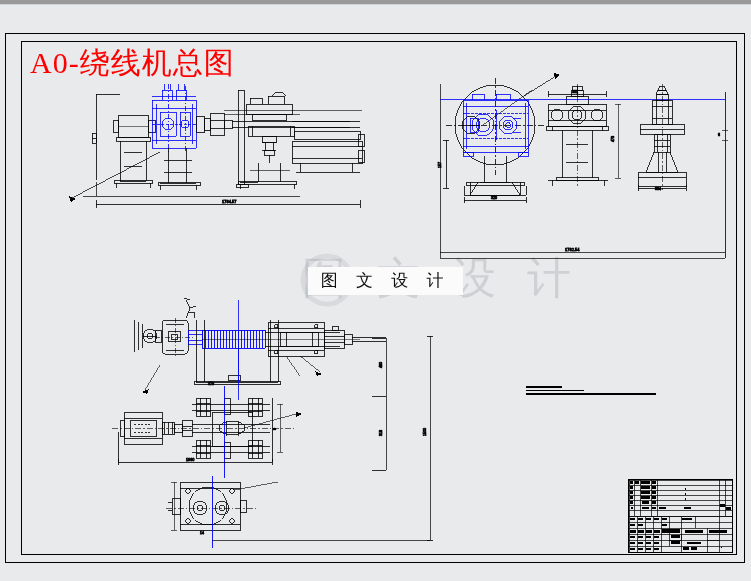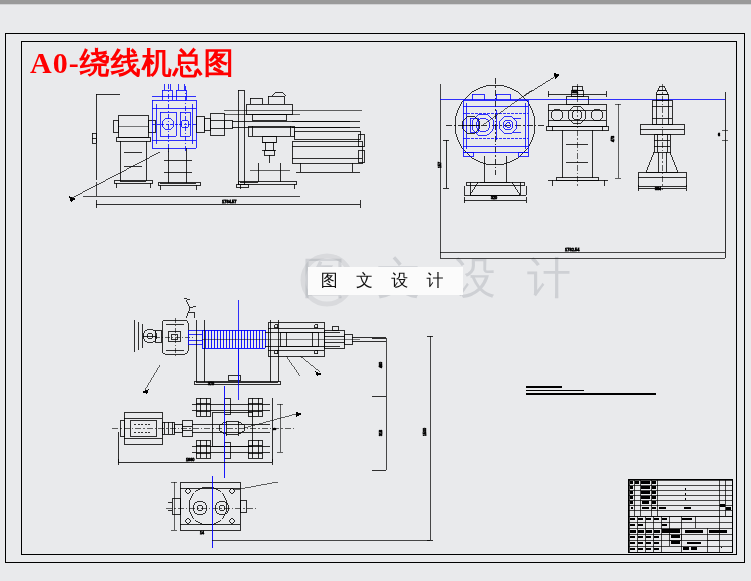--- a/index.html
+++ b/index.html
@@ -25,7 +25,7 @@
     position:absolute;left:30px;top:48px;
     color:#ff0000;
     font-family:"Liberation Serif",serif;
-    font-weight:bold;
+    font-weight:normal;
     font-size:30px;
     letter-spacing:1px;
     white-space:nowrap;

